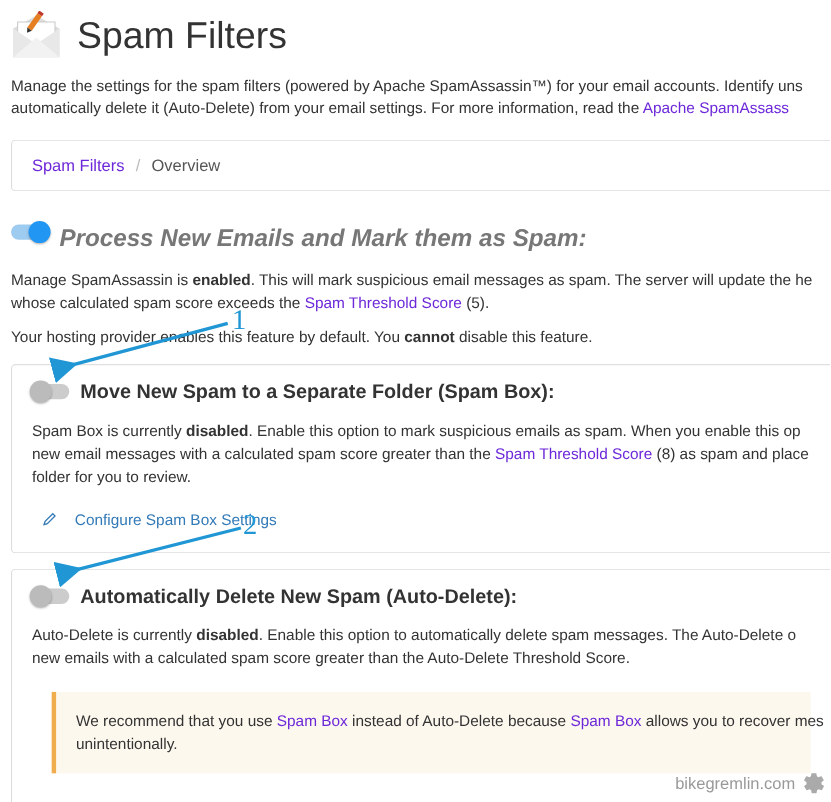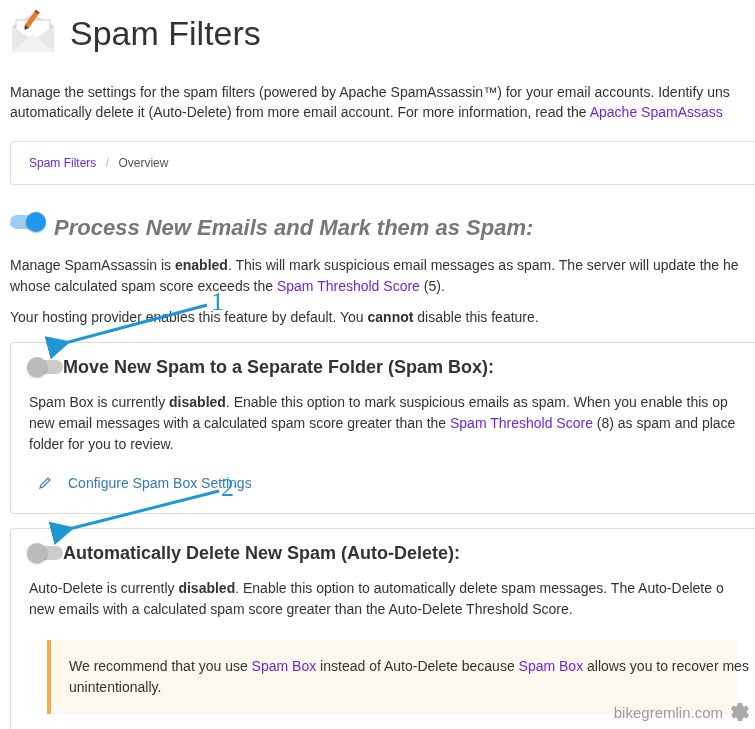--- a/index.html
+++ b/index.html
@@ -31,7 +31,7 @@
   }
   .envelope-icon svg { width: 46px; height: 46px; }
   .intro {
-    margin: 14px 0 18px 0;
+    margin: 0 0 18px 0;
     line-height: 1.45;
     color: #333;
     white-space: nowrap;

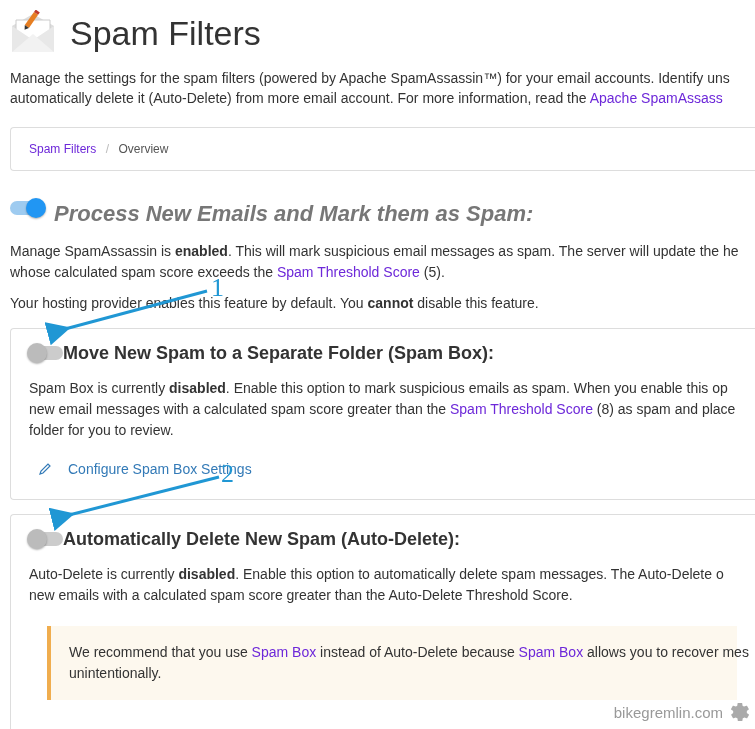--- a/index.html
+++ b/index.html
@@ -188,7 +188,7 @@
 
   <div class="intro">
     <span>Manage the settings for the spam filters (powered by Apache SpamAssassin™) for your email accounts. Identify uns</span><br>
-    <span>automatically delete it (Auto-Delete) from more email account. For more information, read the </span><a href="#">Apache SpamAssass</a>
+    <span>automatically delete it (Auto-Delete) from your email settings. For more information, read the </span><a href="#">Apache SpamAssass</a>
   </div>
 
   <div class="breadcrumb-panel">

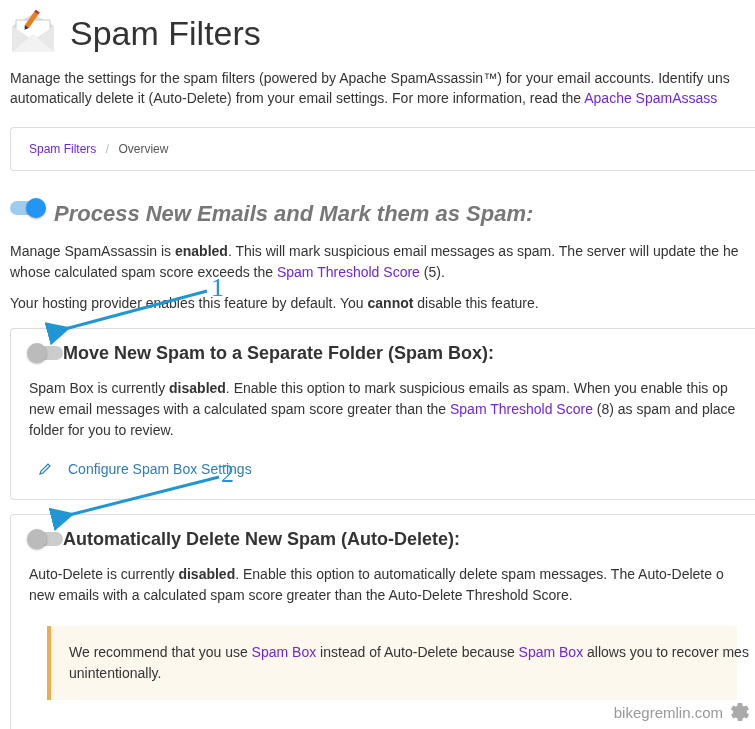--- a/index.html
+++ b/index.html
@@ -46,7 +46,7 @@
     padding: 14px 18px;
     margin-bottom: 30px;
   }
-  .breadcrumb { font-size: 12px; }
+  .breadcrumb { font-size: 15px; }
   .breadcrumb .sep { color: #bbb; padding: 0 6px; }
   .breadcrumb .current { color: #555; }
 

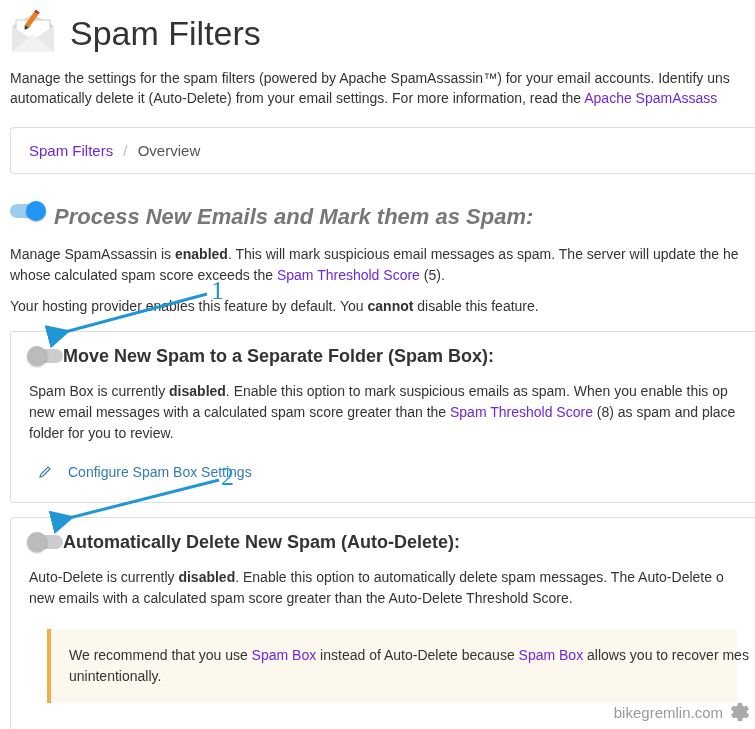--- a/index.html
+++ b/index.html
@@ -77,6 +77,7 @@
   .sub-title-row {
     display: flex;
     align-items: center;
+    gap: 10px;
   }
   .sub-title {
     font-size: 18px;

